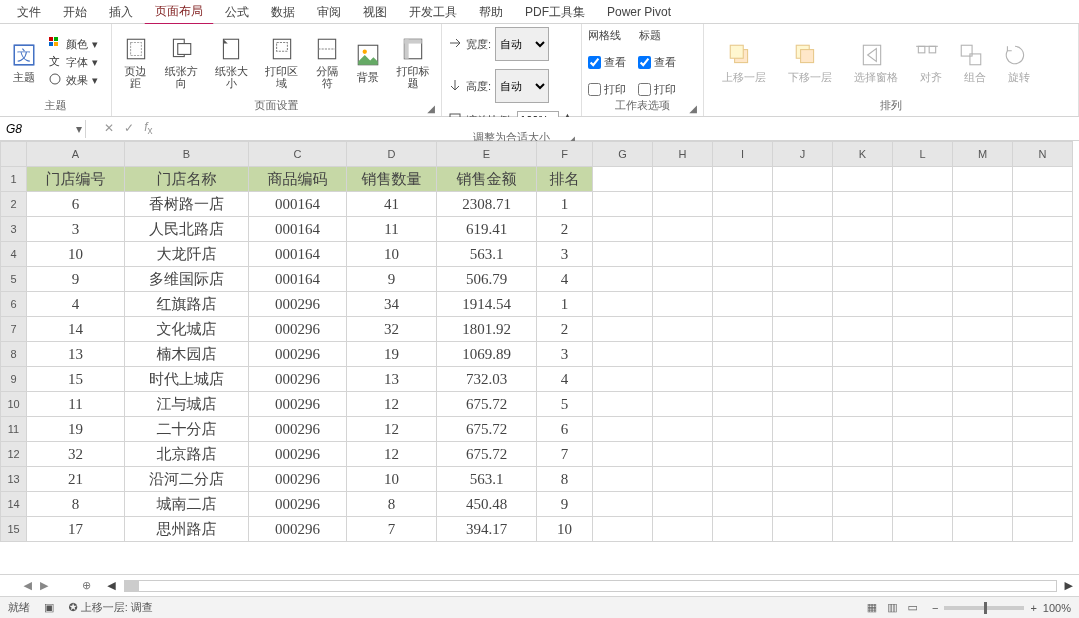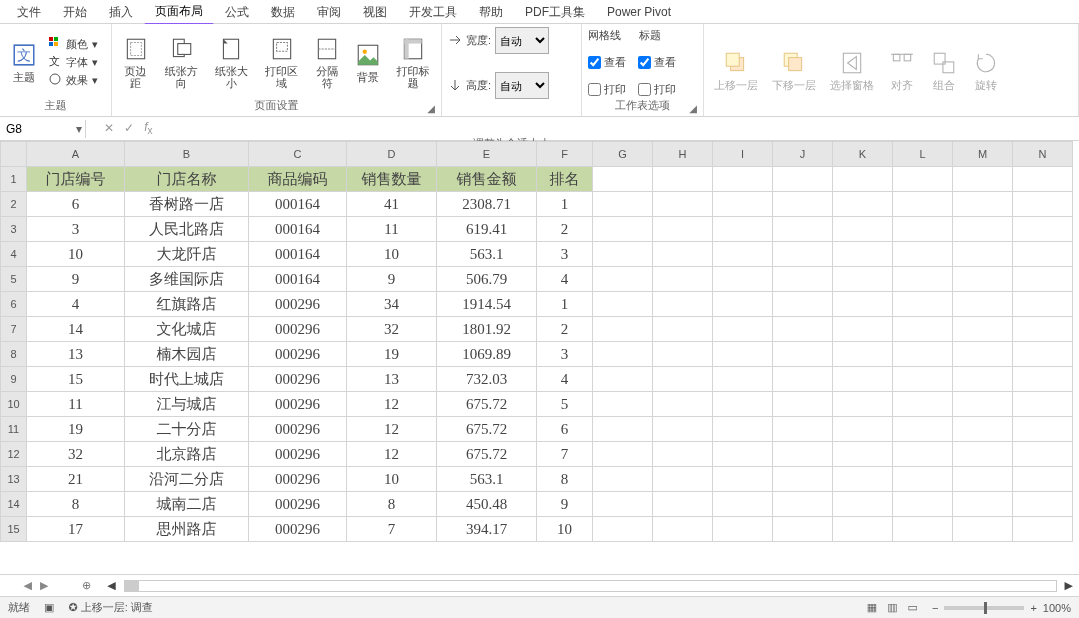--- a/index.html
+++ b/index.html
@@ -7,7 +7,7 @@
 
   .tabbar { display: flex; align-items: center; gap: 0; padding: 0 6px; border-bottom: 1px solid #d4d4d4; height: 24px; background: #fff; }
   .tabbar .tab { padding: 3px 10px; cursor: pointer; border: 1px solid transparent; border-bottom: none; }
-  .tabbar .tab.active { border-bottom: 2px solid #8b5cf6; color: #000000; }
+  .tabbar .tab.active { border-bottom: 2px solid #be185d; color: #7f1d1d; }
 
   .ribbon { display: flex; border-bottom: 1px solid #d4d4d4; height: 93px; background: #fff; }
   .group { display: flex; flex-direction: column; border-right: 1px solid #e0e0e0; padding: 2px 6px; }

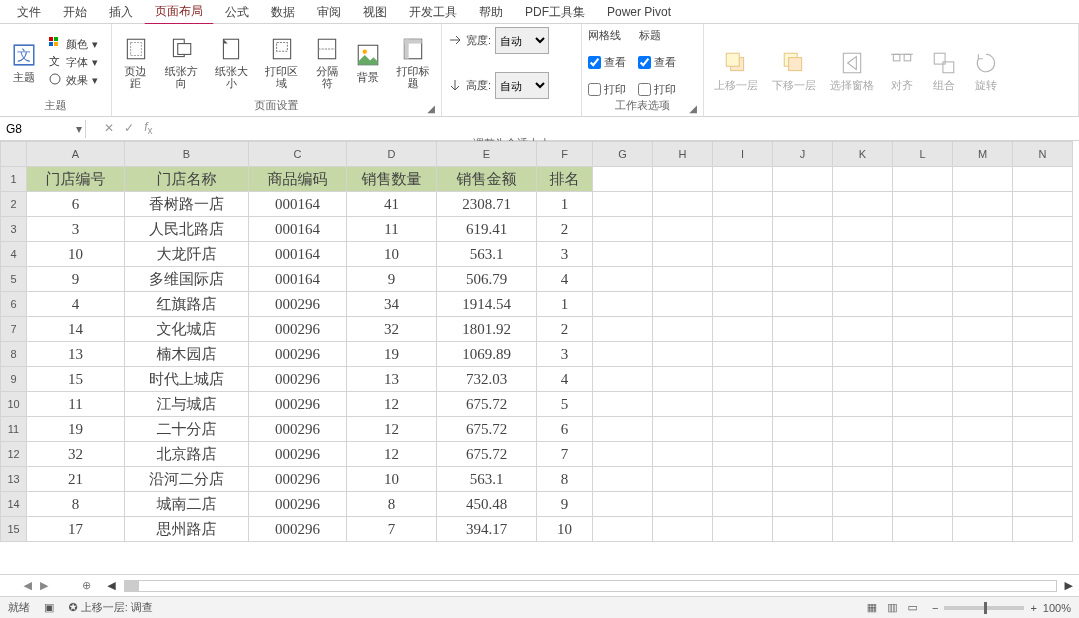--- a/index.html
+++ b/index.html
@@ -198,7 +198,7 @@
 
   <div class="group" style="width:140px">
     <div class="group-body">
-      <div class="stack" style="gap:16px">
+      <div class="stack" style="gap:6px">
         <div class="rowline">
             <span class="smallic"><svg viewBox="0 0 14 14">
                 <path d="M2 7h10M8 3l4 4-4 4" fill="none" stroke="#555"></path>

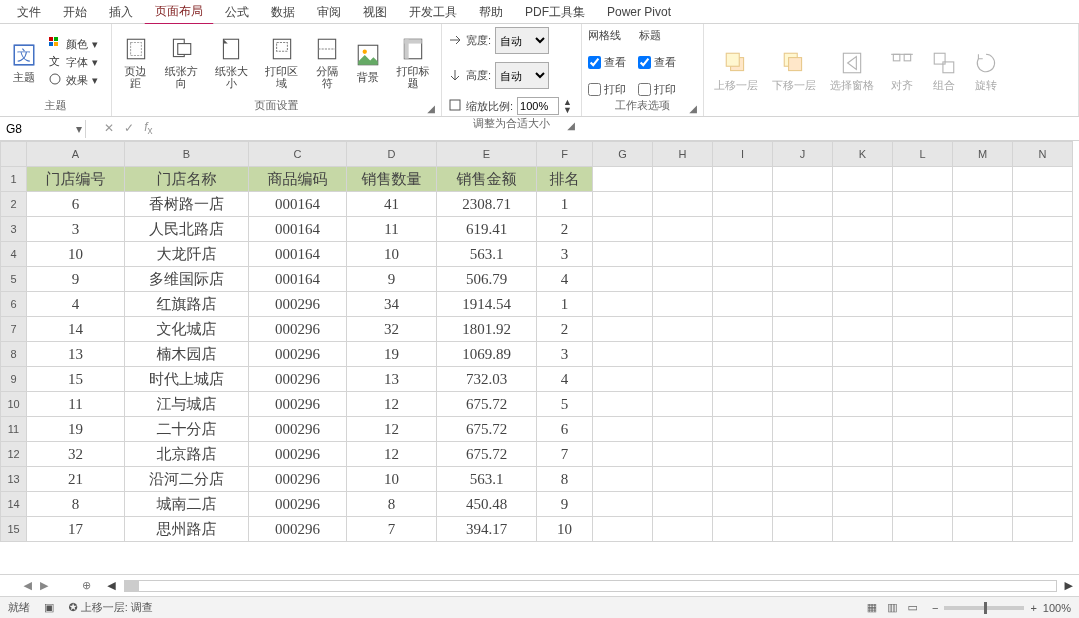--- a/index.html
+++ b/index.html
@@ -18,7 +18,7 @@
   .vbtn .ic { width: 28px; height: 28px; display: flex; align-items: center; justify-content: center; }
   .vbtn .lbl { font-size: 11px; text-align: center; line-height: 12px; }
   .rowline { display: flex; align-items: center; gap: 4px; padding: 1px 0; font-size: 11px; }
-  .rowline select { font-size: 11px; height: 27px; border: 1px solid #aaa; }
+  .rowline select { font-size: 11px; height: 34px; border: 1px solid #aaa; }
   .rowline input[type="text"] { font-size: 11px; height: 18px; border: 1px solid #aaa; text-align: left; padding: 0 2px; }
   .stack { display: flex; flex-direction: column; justify-content: flex-start; }
   .ic svg { width: 26px; height: 26px; }

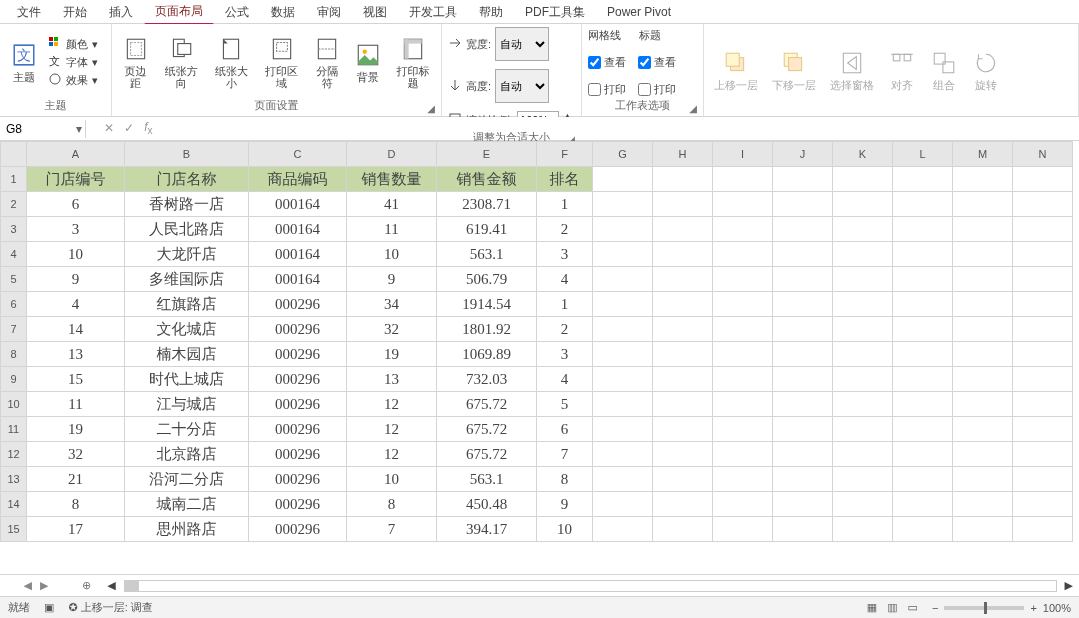--- a/index.html
+++ b/index.html
@@ -25,7 +25,7 @@
   .smallic svg { width: 14px; height: 14px; }
   .chk { display: flex; align-items: center; gap: 3px; font-size: 11px; }
   .chk input { margin: 0; }
-  .disabled .lbl { color: #aaa; }
+  .disabled .lbl { color: #aaa; margin-left: 8px; }
   .disabled .ic { opacity: 0.45; }
 
   .fxbar { display: flex; align-items: center; border-bottom: 1px solid #d4d4d4; height: 24px; background: #fff; }

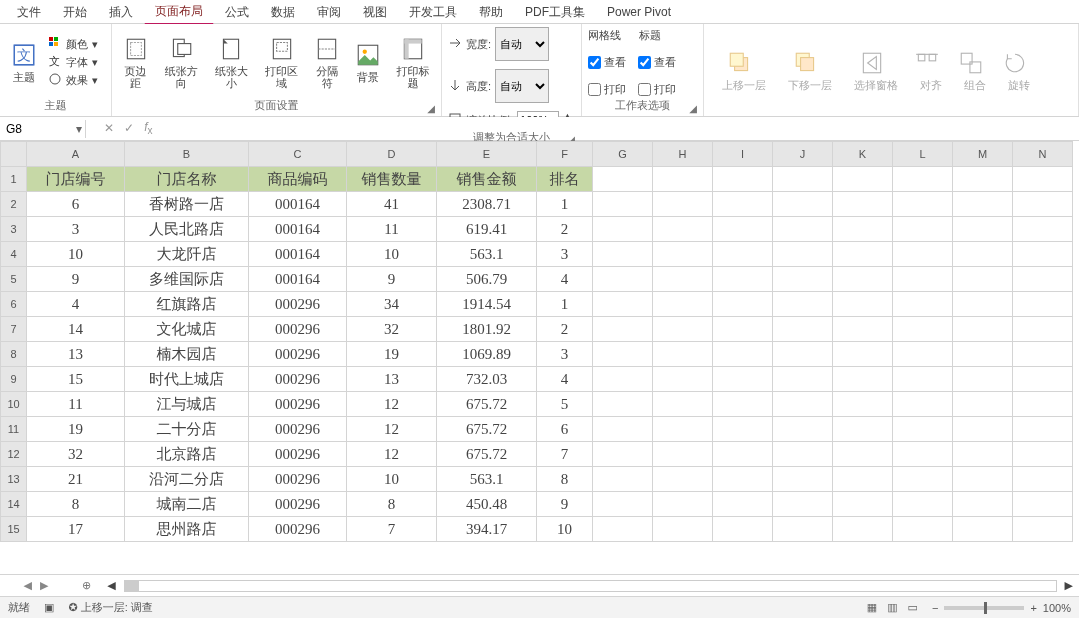--- a/index.html
+++ b/index.html
@@ -316,6 +316,7 @@
           <div class="lbl">旋转</div>
         </div>
       </div>
+    <div class="group-label"><span>排列</span></div>
   </div>
 </div>
 

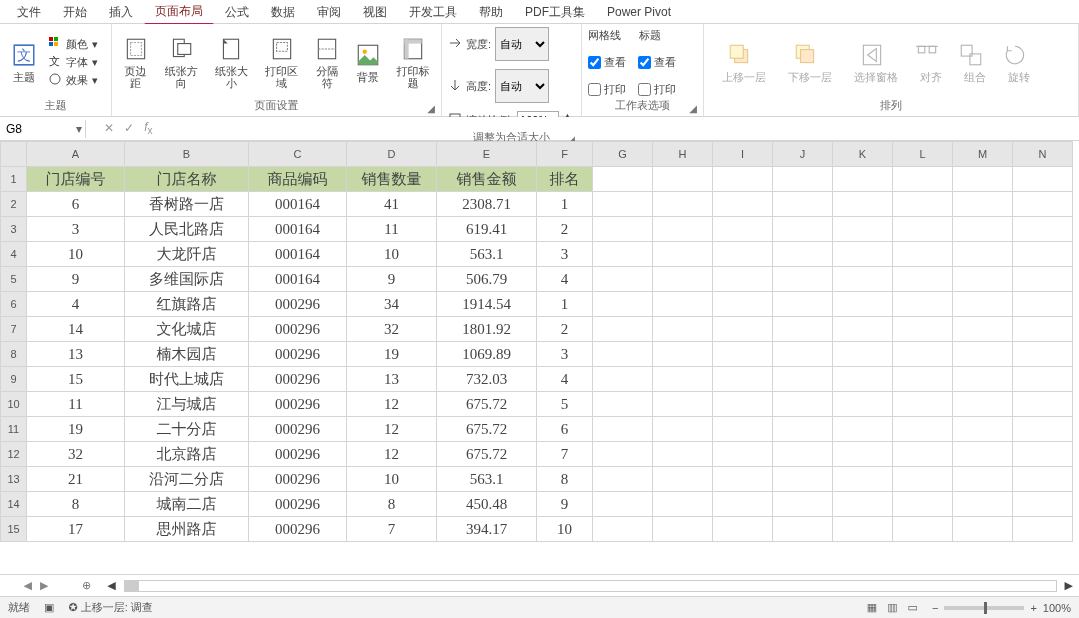--- a/index.html
+++ b/index.html
@@ -30,7 +30,7 @@
 
   .fxbar { display: flex; align-items: center; border-bottom: 1px solid #d4d4d4; height: 24px; background: #fff; }
   .namebox { width: 86px; border-right: 1px solid #d4d4d4; display: flex; align-items: center; }
-  .namebox input { border: none; width: 100%; padding: 2px 6px; font-size: 12px; outline: none; }
+  .namebox input { border: none; width: 100%; padding: 2px 6px; font-size: 12px; outline: none; font-style: italic; }
   .namebox .caret { width: 14px; text-align: center; color: #666; cursor: pointer; }
   .fxctrls { display: flex; align-items: center; gap: 10px; padding: 0 18px; color: #999; }
   .fxinput { flex: 1; border: none; font-size: 12px; padding: 2px 6px; outline: none; }

